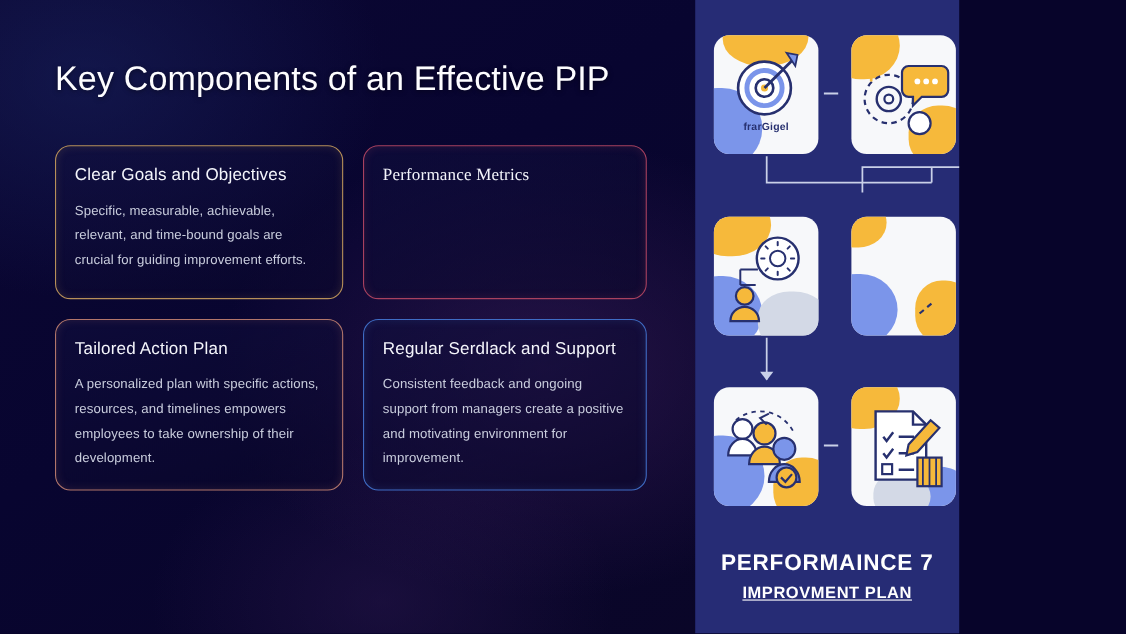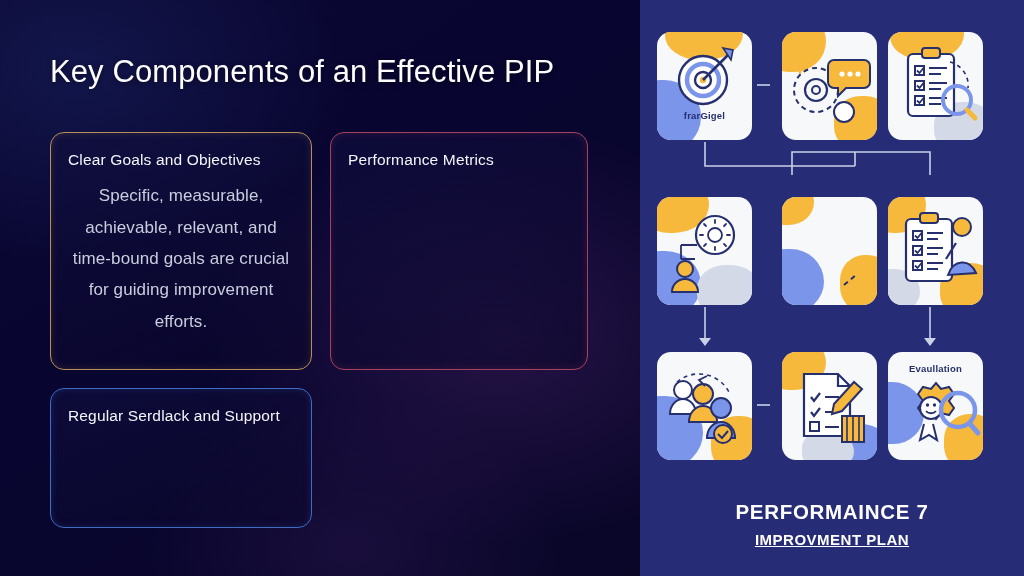--- a/index.html
+++ b/index.html
@@ -8,7 +8,7 @@
     font-family:"Liberation Sans", sans-serif;
     background:#07042a;
   }
-  .slide { position:relative; width:1024px; height:576px; display:flex; }
+  .slide { position:relative; width:872px; height:576px; display:flex; }
 
   
   .left {

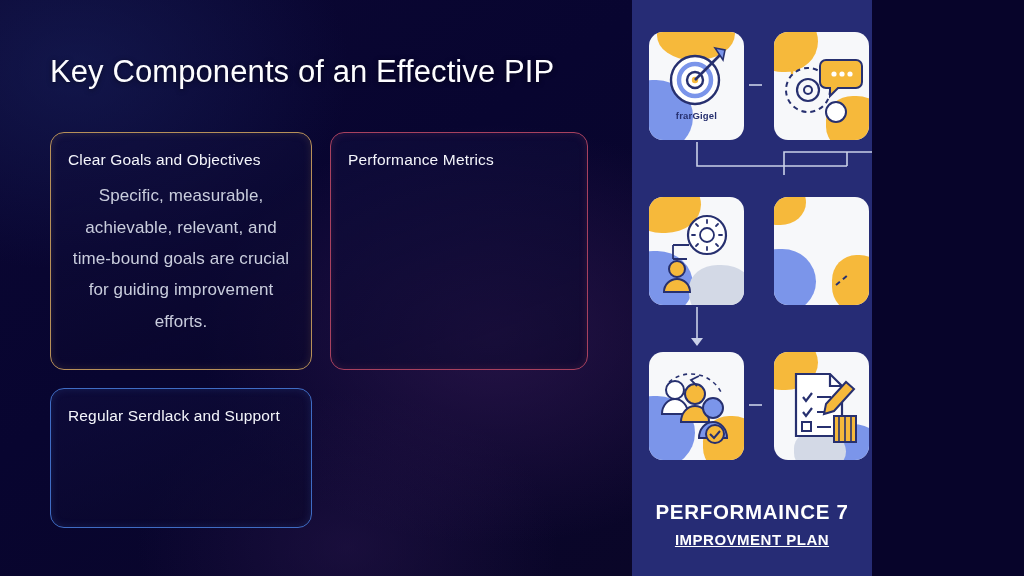--- a/index.html
+++ b/index.html
@@ -42,7 +42,7 @@
     border-radius:14px;
     border:1.4px solid rgba(255,255,255,.3);
     background:linear-gradient(160deg, rgba(16,14,62,.62) 0%, rgba(9,6,40,.5) 100%);
-    padding:16px 17px 32px 17px;
+    padding:16px 17px 18px 17px;
     min-height:140px;
   }
   .card.gold   { border-color:#b79059; box-shadow:0 0 9px rgba(183,144,89,.18) inset; }

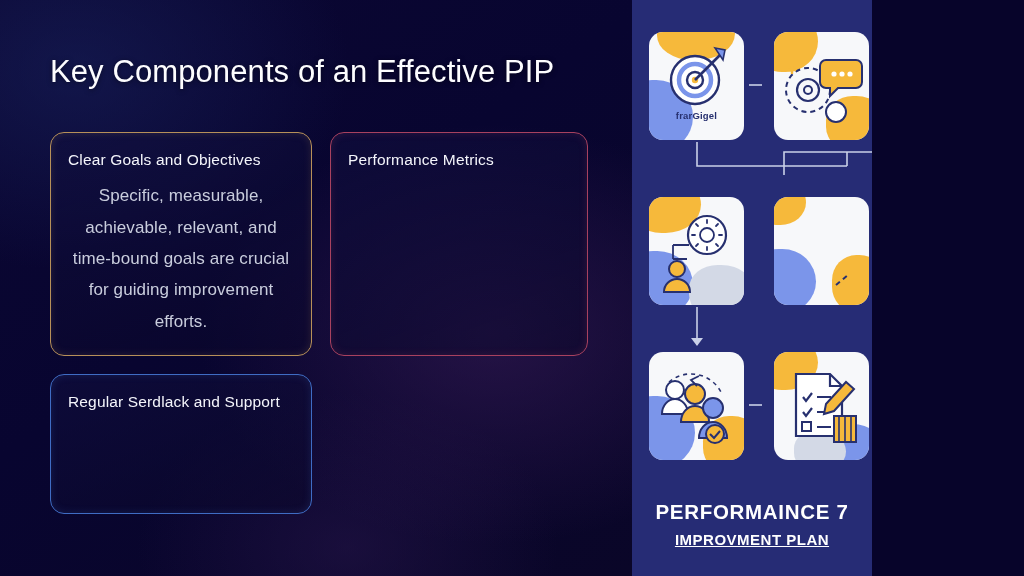--- a/index.html
+++ b/index.html
@@ -46,7 +46,7 @@
     min-height:140px;
   }
   .card.gold   { border-color:#b79059; box-shadow:0 0 9px rgba(183,144,89,.18) inset; }
-  .card.crimson{ border-color:#a8415f; box-shadow:0 0 9px rgba(168,65,95,.2) inset; }
+  .card.crimson{ border-color:#a8415f; box-shadow:0 0 9px rgba(168,65,95,.2) inset;font-family:Liberation Serif, serif; }
   .card.salmon { border-color:#b2766b; box-shadow:0 0 9px rgba(178,118,107,.18) inset; }
   .card.azure  { border-color:#3f6cc4; box-shadow:0 0 9px rgba(63,108,196,.2) inset; }
   .card-title {

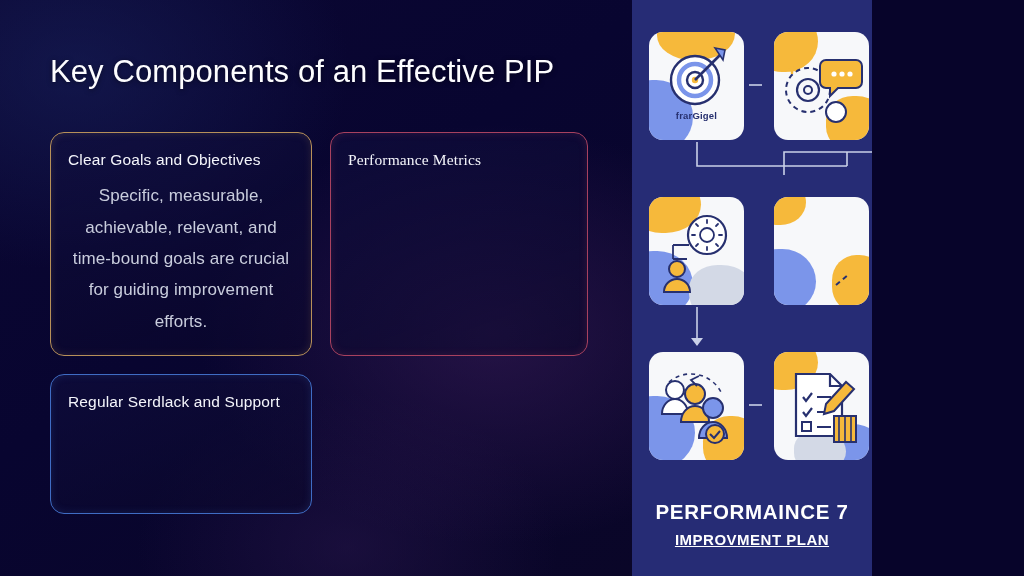--- a/index.html
+++ b/index.html
@@ -59,10 +59,9 @@
   }
   .card-body {
     color:#c9cddd;
-    font-size:17px;
+    font-size:12px;
     line-height:1.85;
     letter-spacing:.1px;
-    text-align:center;
   }
 
   

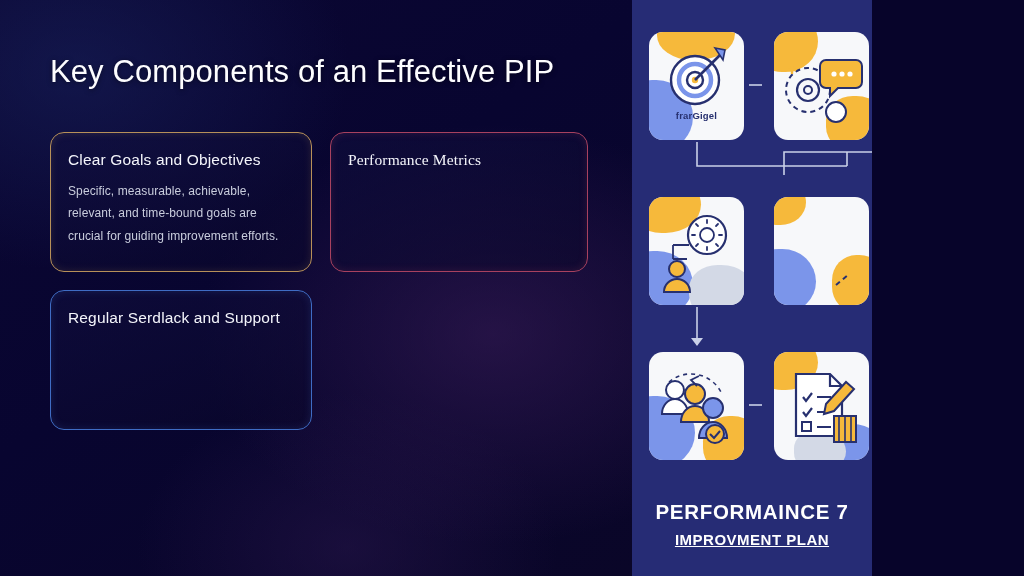--- a/index.html
+++ b/index.html
@@ -131,6 +131,10 @@
         <div class="card-title">Performance Metrics</div>
       </div>
 
+      <div class="card salmon row2">
+        <div class="card-title">Tailored Action Plan</div>
+        <div class="card-body">A personalized plan with specific actions, resources, and timelines empowers employees to take ownership of their development.</div>
+      </div>
 
       <div class="card azure row2">
         <div class="card-title">Regular Serdlack and Support</div>

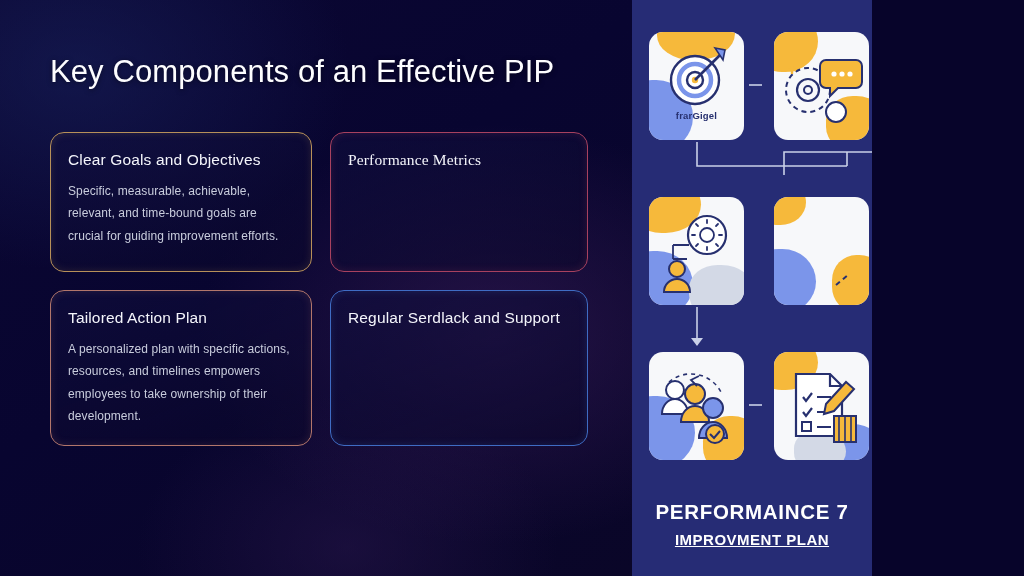--- a/index.html
+++ b/index.html
@@ -138,6 +138,7 @@
 
       <div class="card azure row2">
         <div class="card-title">Regular Serdlack and Support</div>
+        <div class="card-body">Consistent feedback and ongoing support from managers create a positive and motivating environment for improvement.</div>
       </div>
 
     </div>

